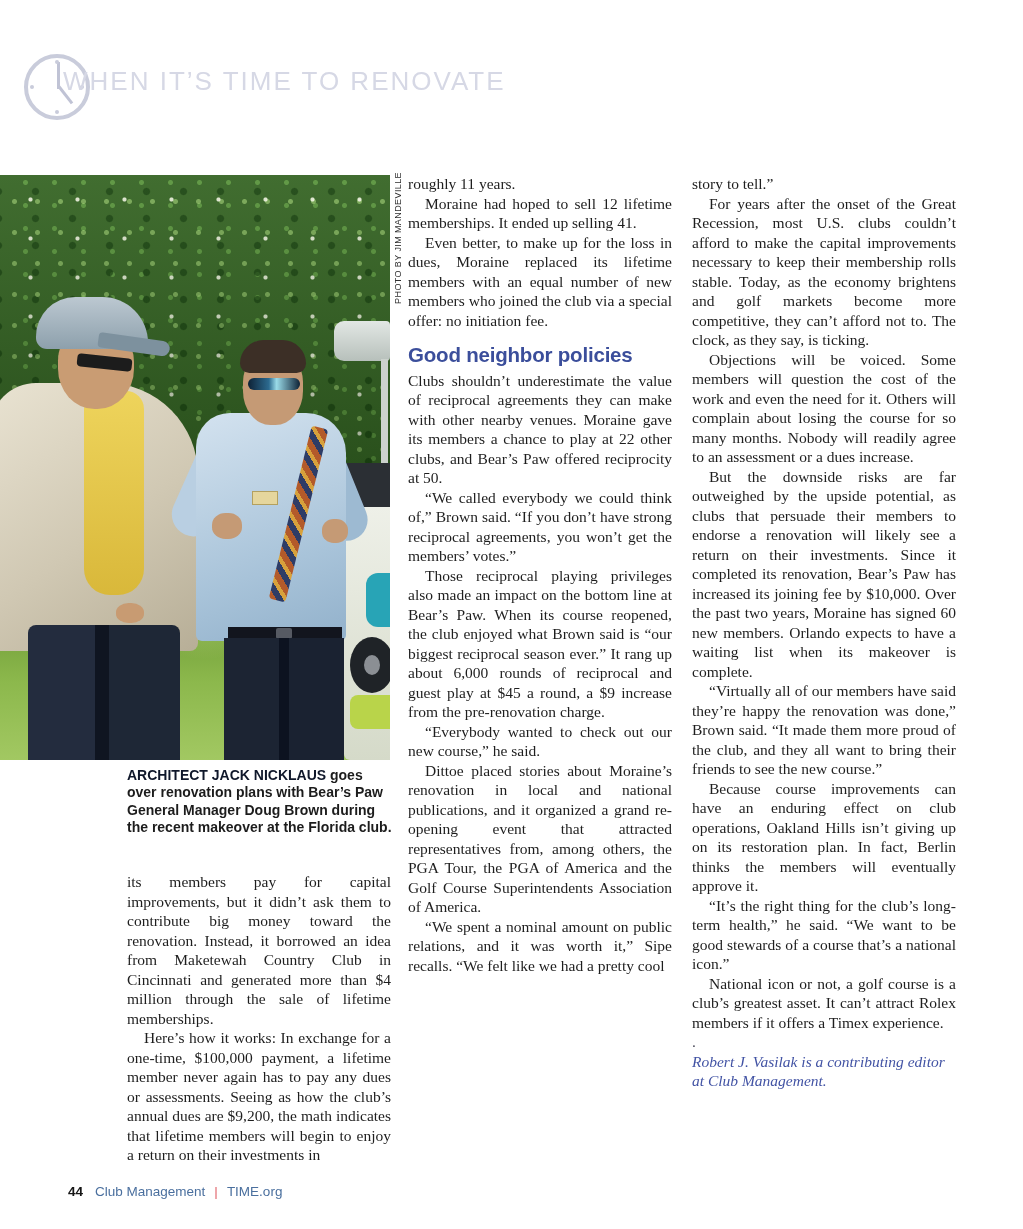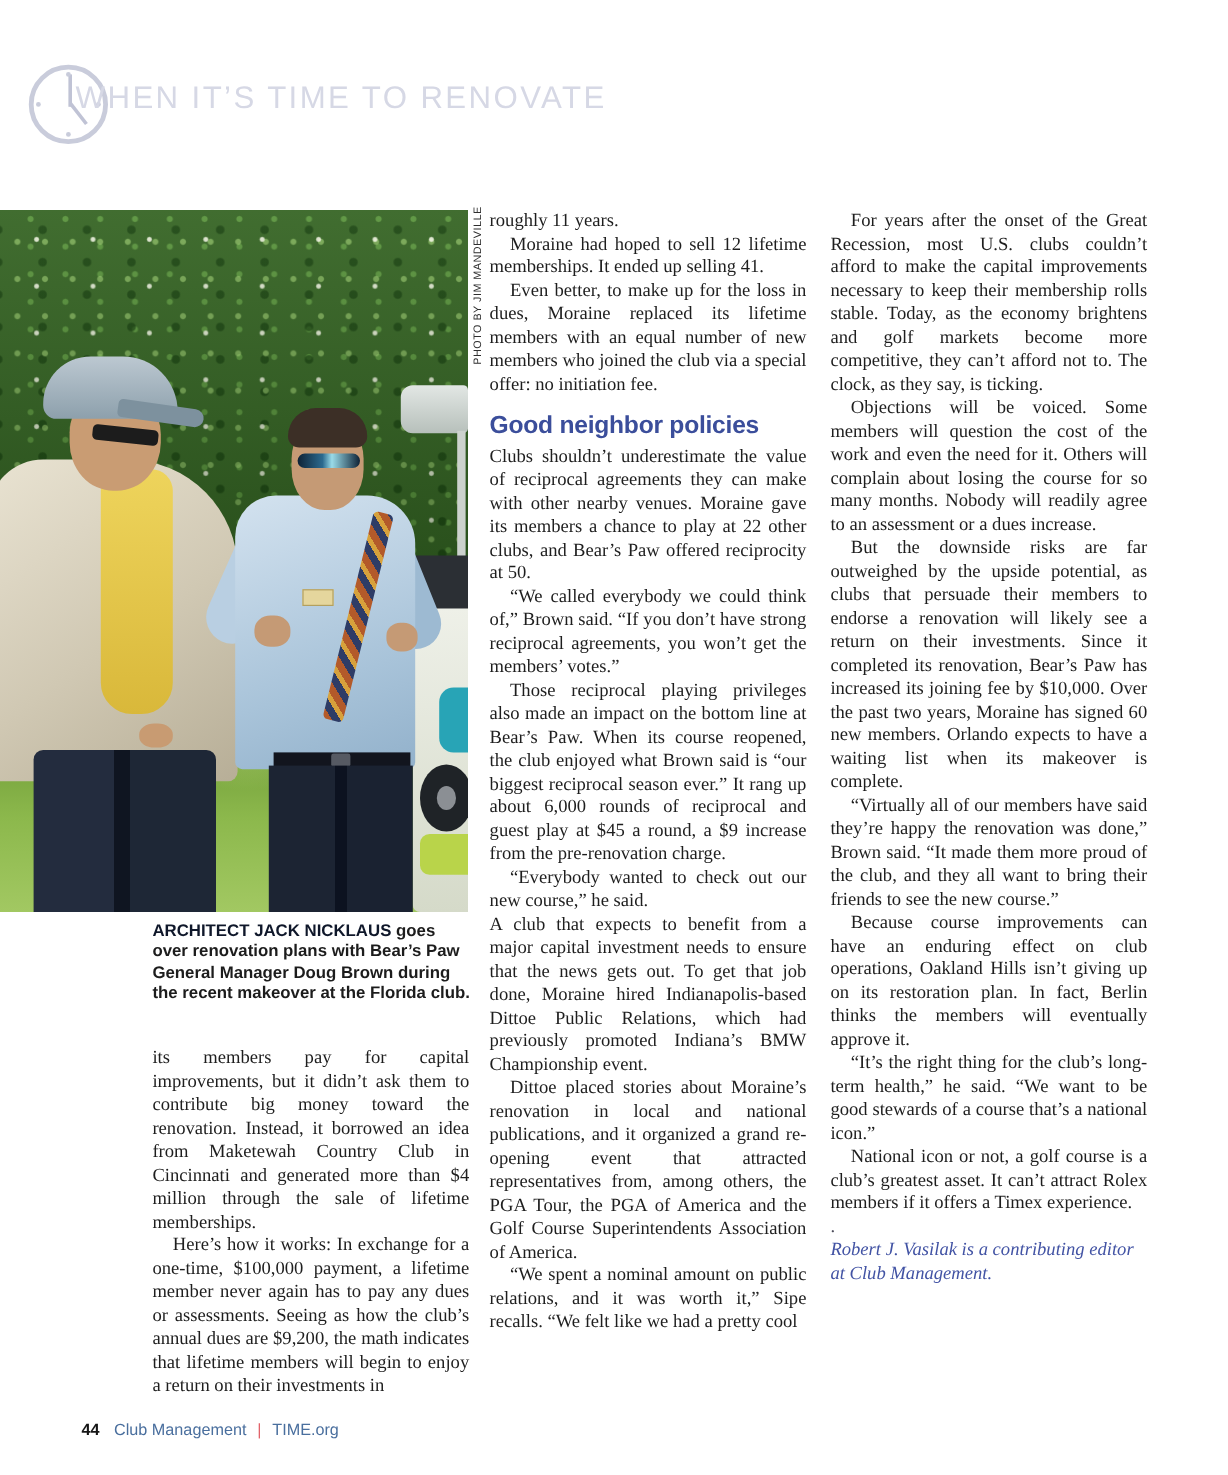--- a/index.html
+++ b/index.html
@@ -203,6 +203,7 @@
       <p class="body-p indent">“We spent a nominal amount on public relations, and it was worth it,” Sipe recalls. “We felt like we had a pretty cool</p>
     </div>
   <div class="col col-right">
+      <p class="body-p">story to tell.”</p>
       <p class="body-p indent">For years after the onset of the Great Recession, most U.S. clubs couldn’t afford to make the capital improvements necessary to keep their membership rolls stable. Today, as the economy brightens and golf markets become more competitive, they can’t afford not to. The clock, as they say, is ticking.</p>
       <p class="body-p indent">Objections will be voiced. Some members will question the cost of the work and even the need for it. Others will complain about losing the course for so many months. Nobody will readily agree to an assessment or a dues increase.</p>
       <p class="body-p indent">But the downside risks are far outweighed by the upside potential, as clubs that persuade their members to endorse a renovation will likely see a return on their investments. Since it completed its renovation, Bear’s Paw has increased its joining fee by $10,000. Over the past two years, Moraine has signed 60 new members. Orlando expects to have a waiting list when its makeover is complete.</p>

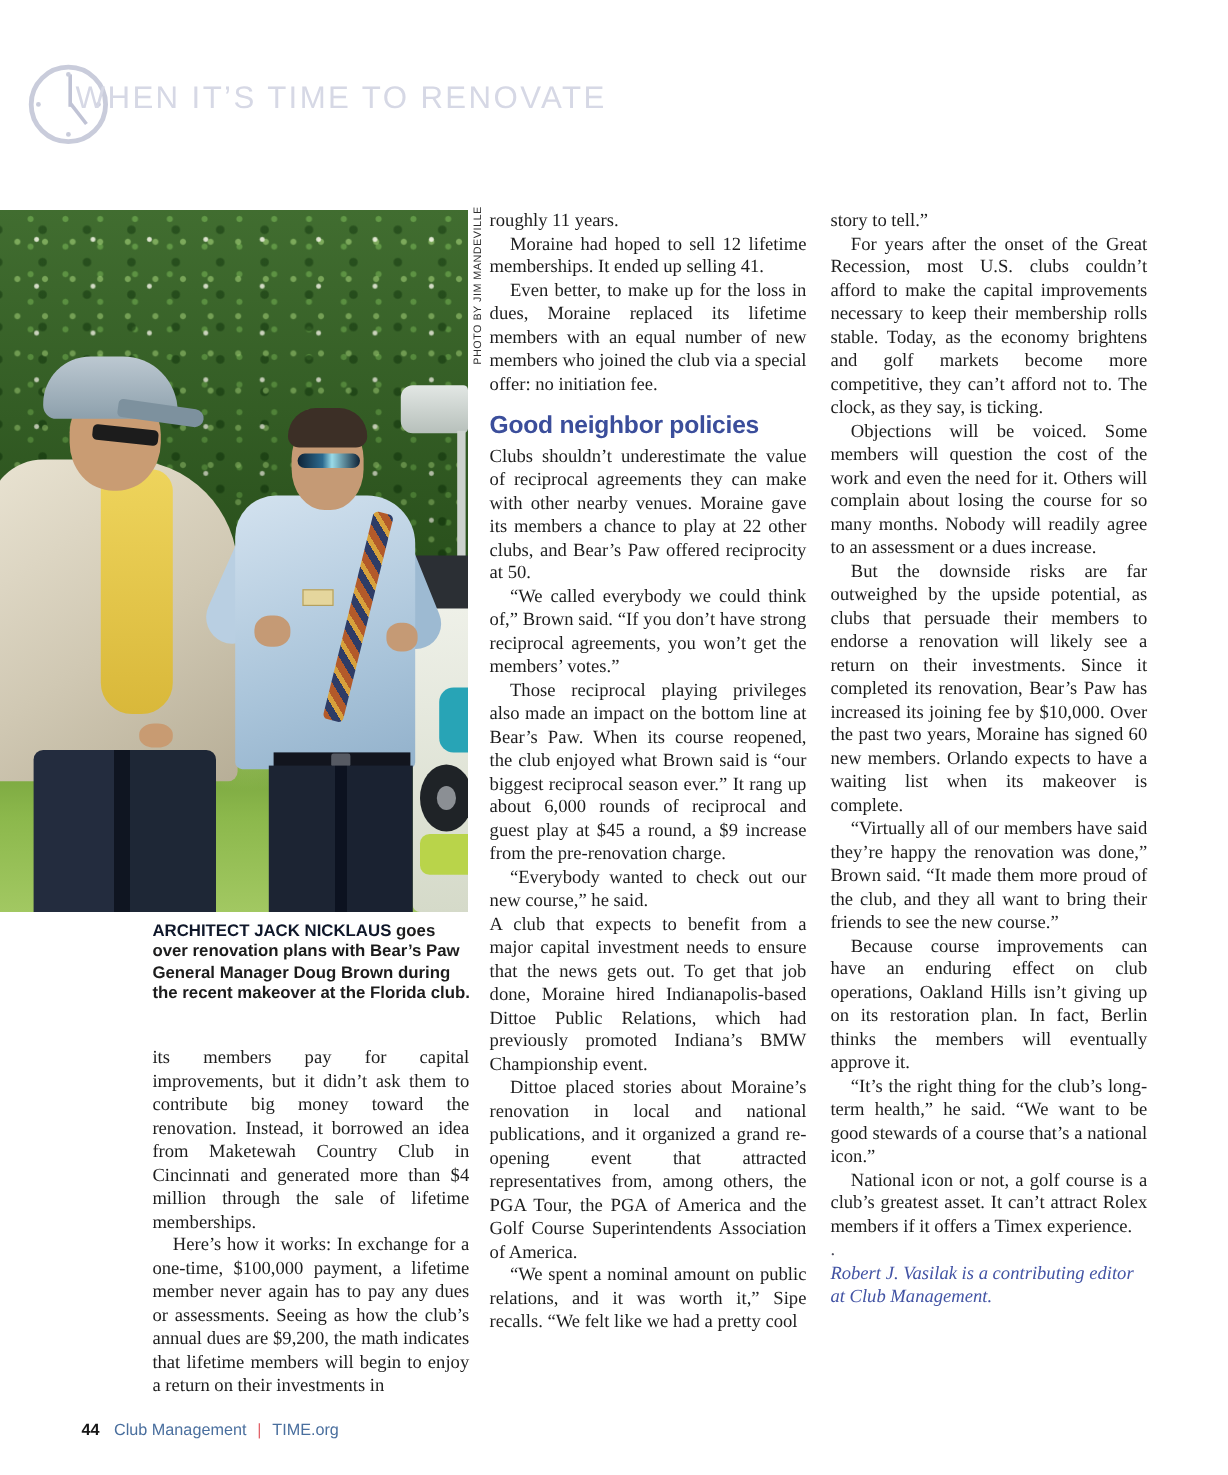--- a/index.html
+++ b/index.html
@@ -198,7 +198,6 @@
       <p class="body-p indent">“We called everybody we could think of,” Brown said. “If you don’t have strong reciprocal agreements, you won’t get the members’ votes.”</p>
       <p class="body-p indent">Those reciprocal playing privileges also made an impact on the bottom line at Bear’s Paw. When its course reopened, the club enjoyed what Brown said is “our biggest reciprocal season ever.” It rang up about 6,000 rounds of reciprocal and guest play at $45 a round, a $9 increase from the pre-renovation charge.</p>
       <p class="body-p indent">“Everybody wanted to check out our new course,” he said.</p>
-      <p class="body-p">A club that expects to benefit from a major capital investment needs to ensure that the news gets out. To get that job done, Moraine hired Indianapolis-based Dittoe Public Relations, which had previously promoted Indiana’s BMW Championship event.</p>
       <p class="body-p indent">Dittoe placed stories about Moraine’s renovation in local and national publications, and it organized a grand re-opening event that attracted representatives from, among others, the PGA Tour, the PGA of America and the Golf Course Superintendents Association of America.</p>
       <p class="body-p indent">“We spent a nominal amount on public relations, and it was worth it,” Sipe recalls. “We felt like we had a pretty cool</p>
     </div>

